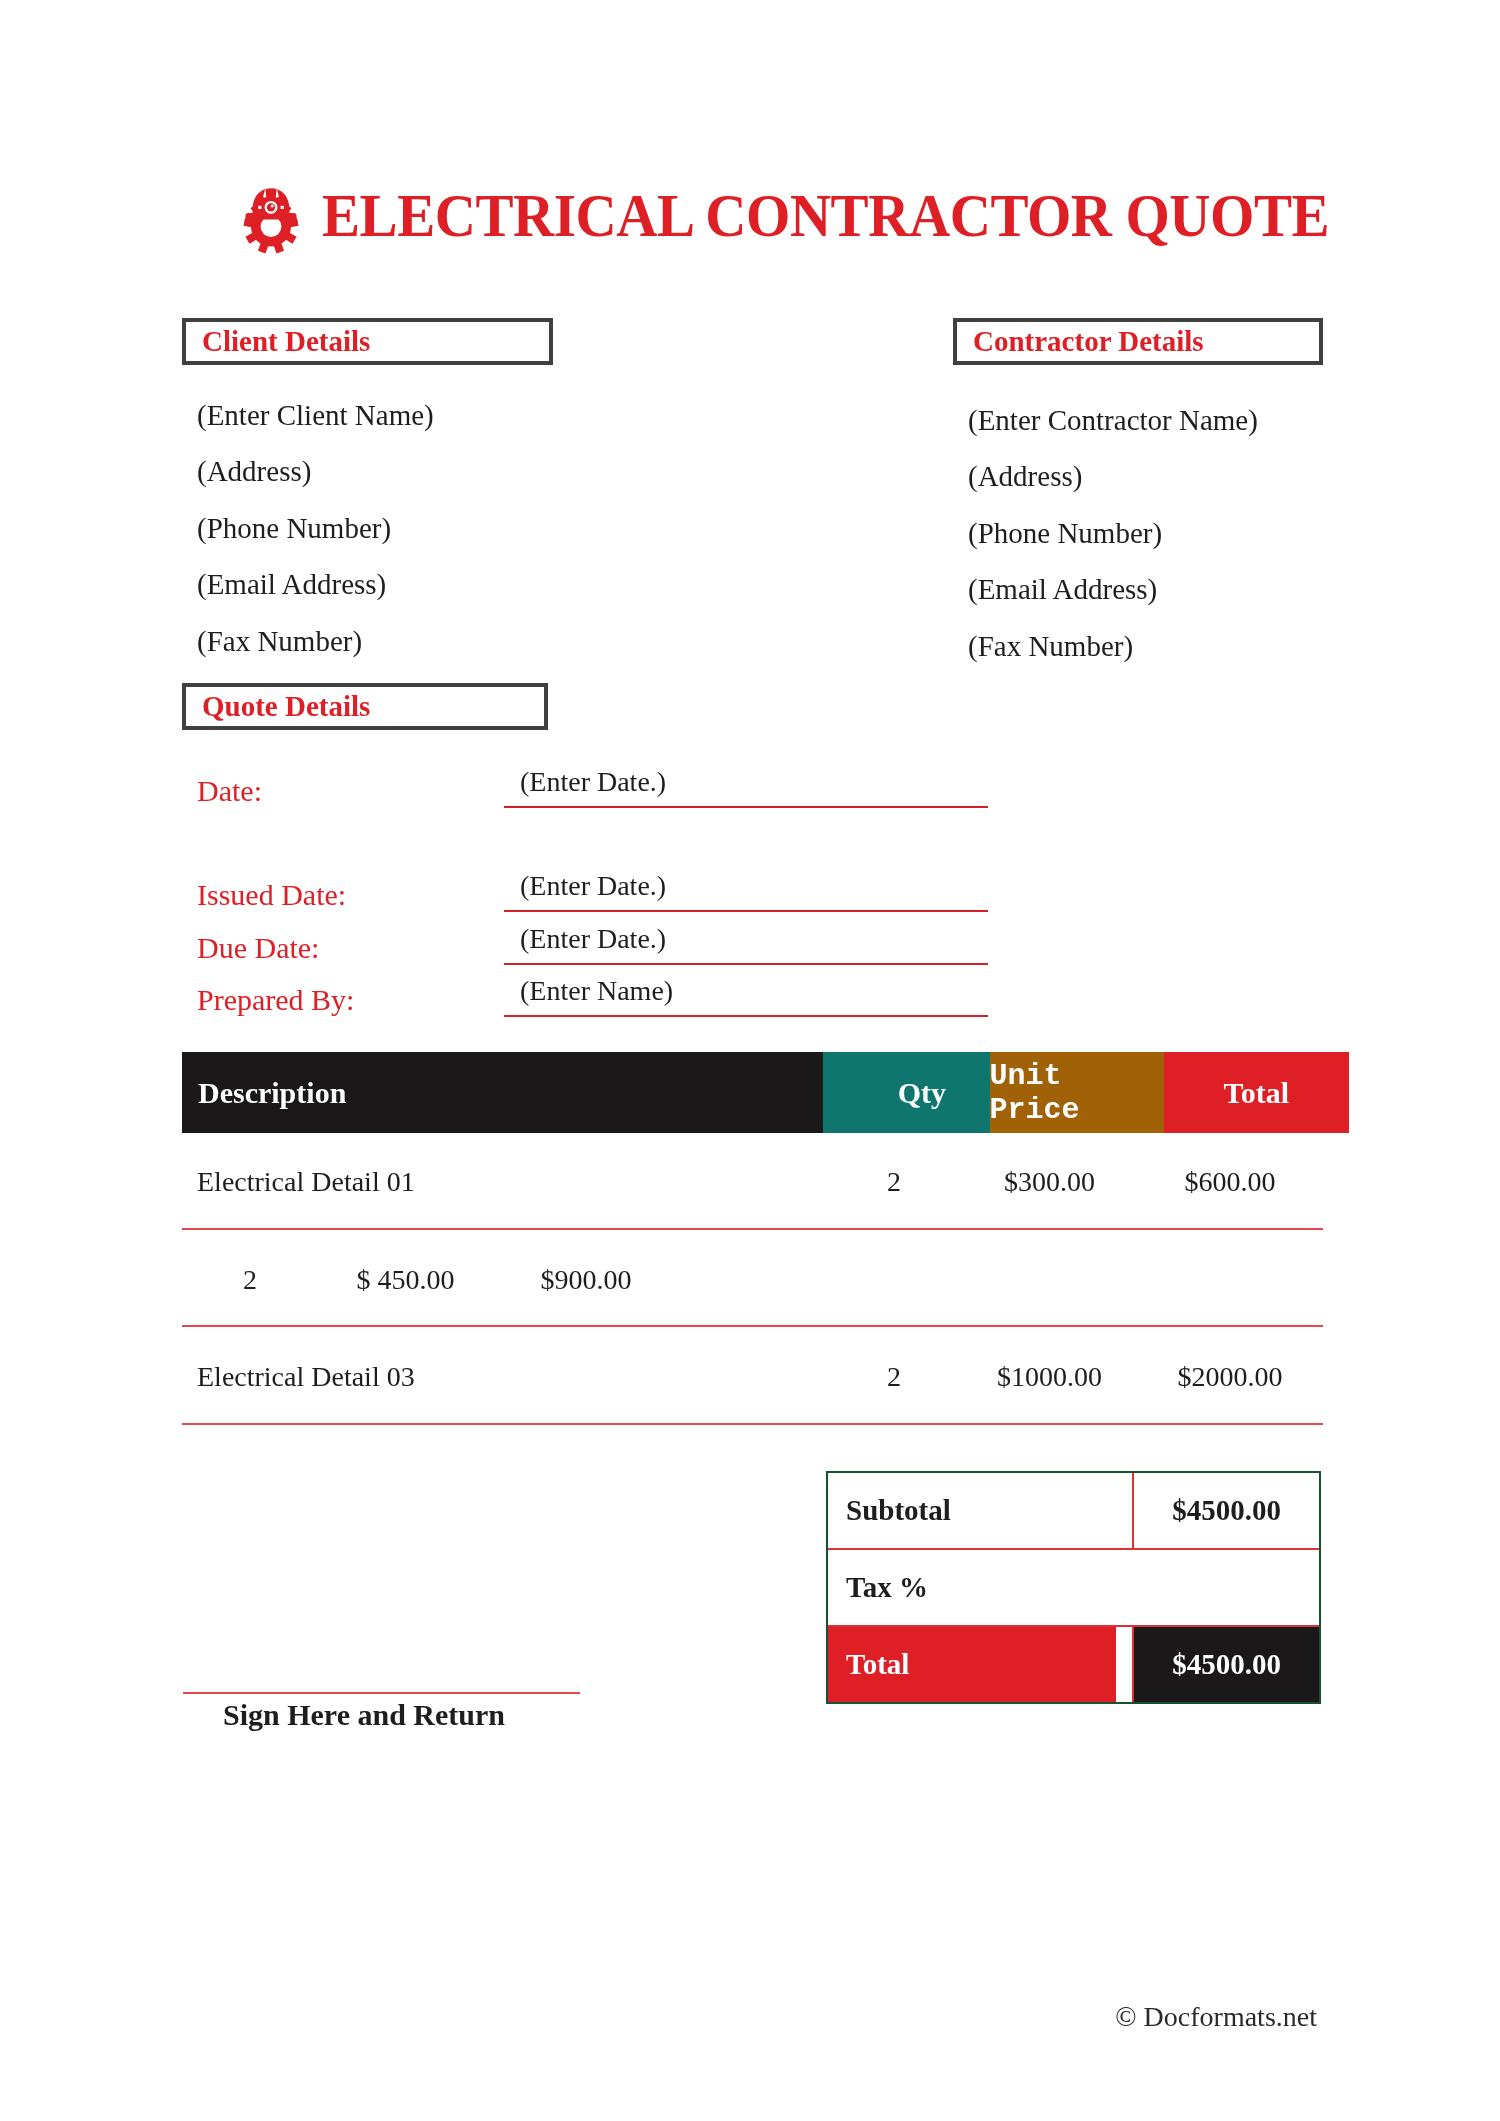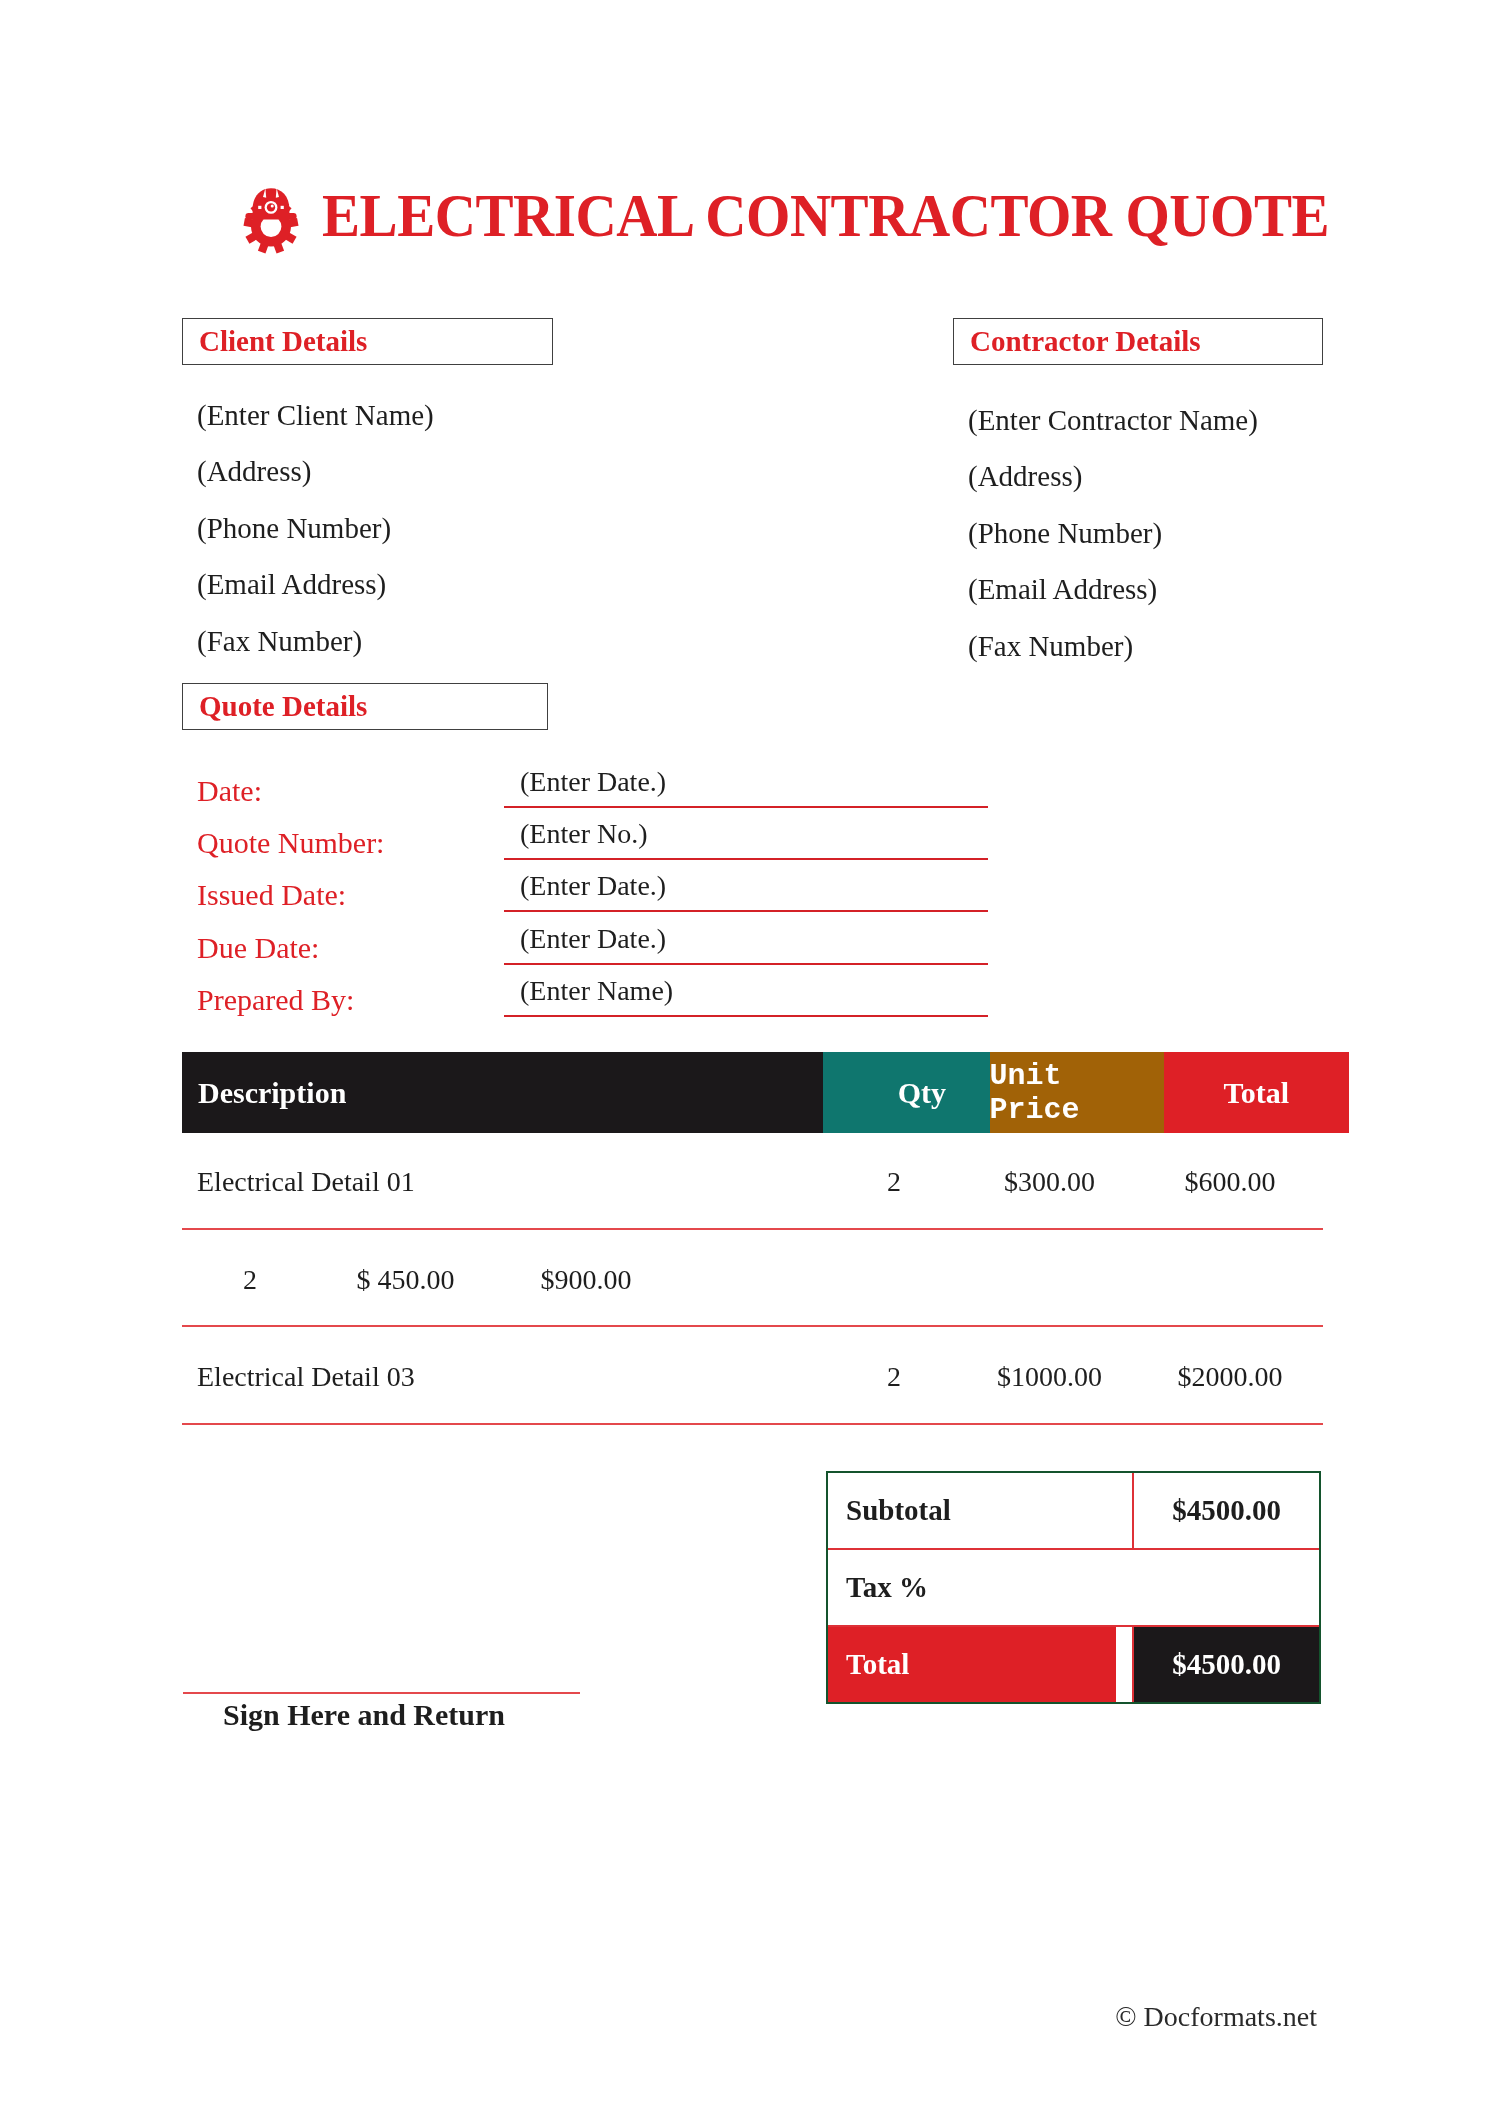--- a/index.html
+++ b/index.html
@@ -19,7 +19,7 @@
   
   .head-box {
     position:absolute; height:47px; box-sizing:border-box;
-    border:1px solid #404040; background:#fff;
+    border:4px solid #404040; background:#fff;
     display:flex; align-items:center; padding-left:16px;
     font-size:29px; font-weight:bold; color:#de2026; white-space:nowrap;
   }

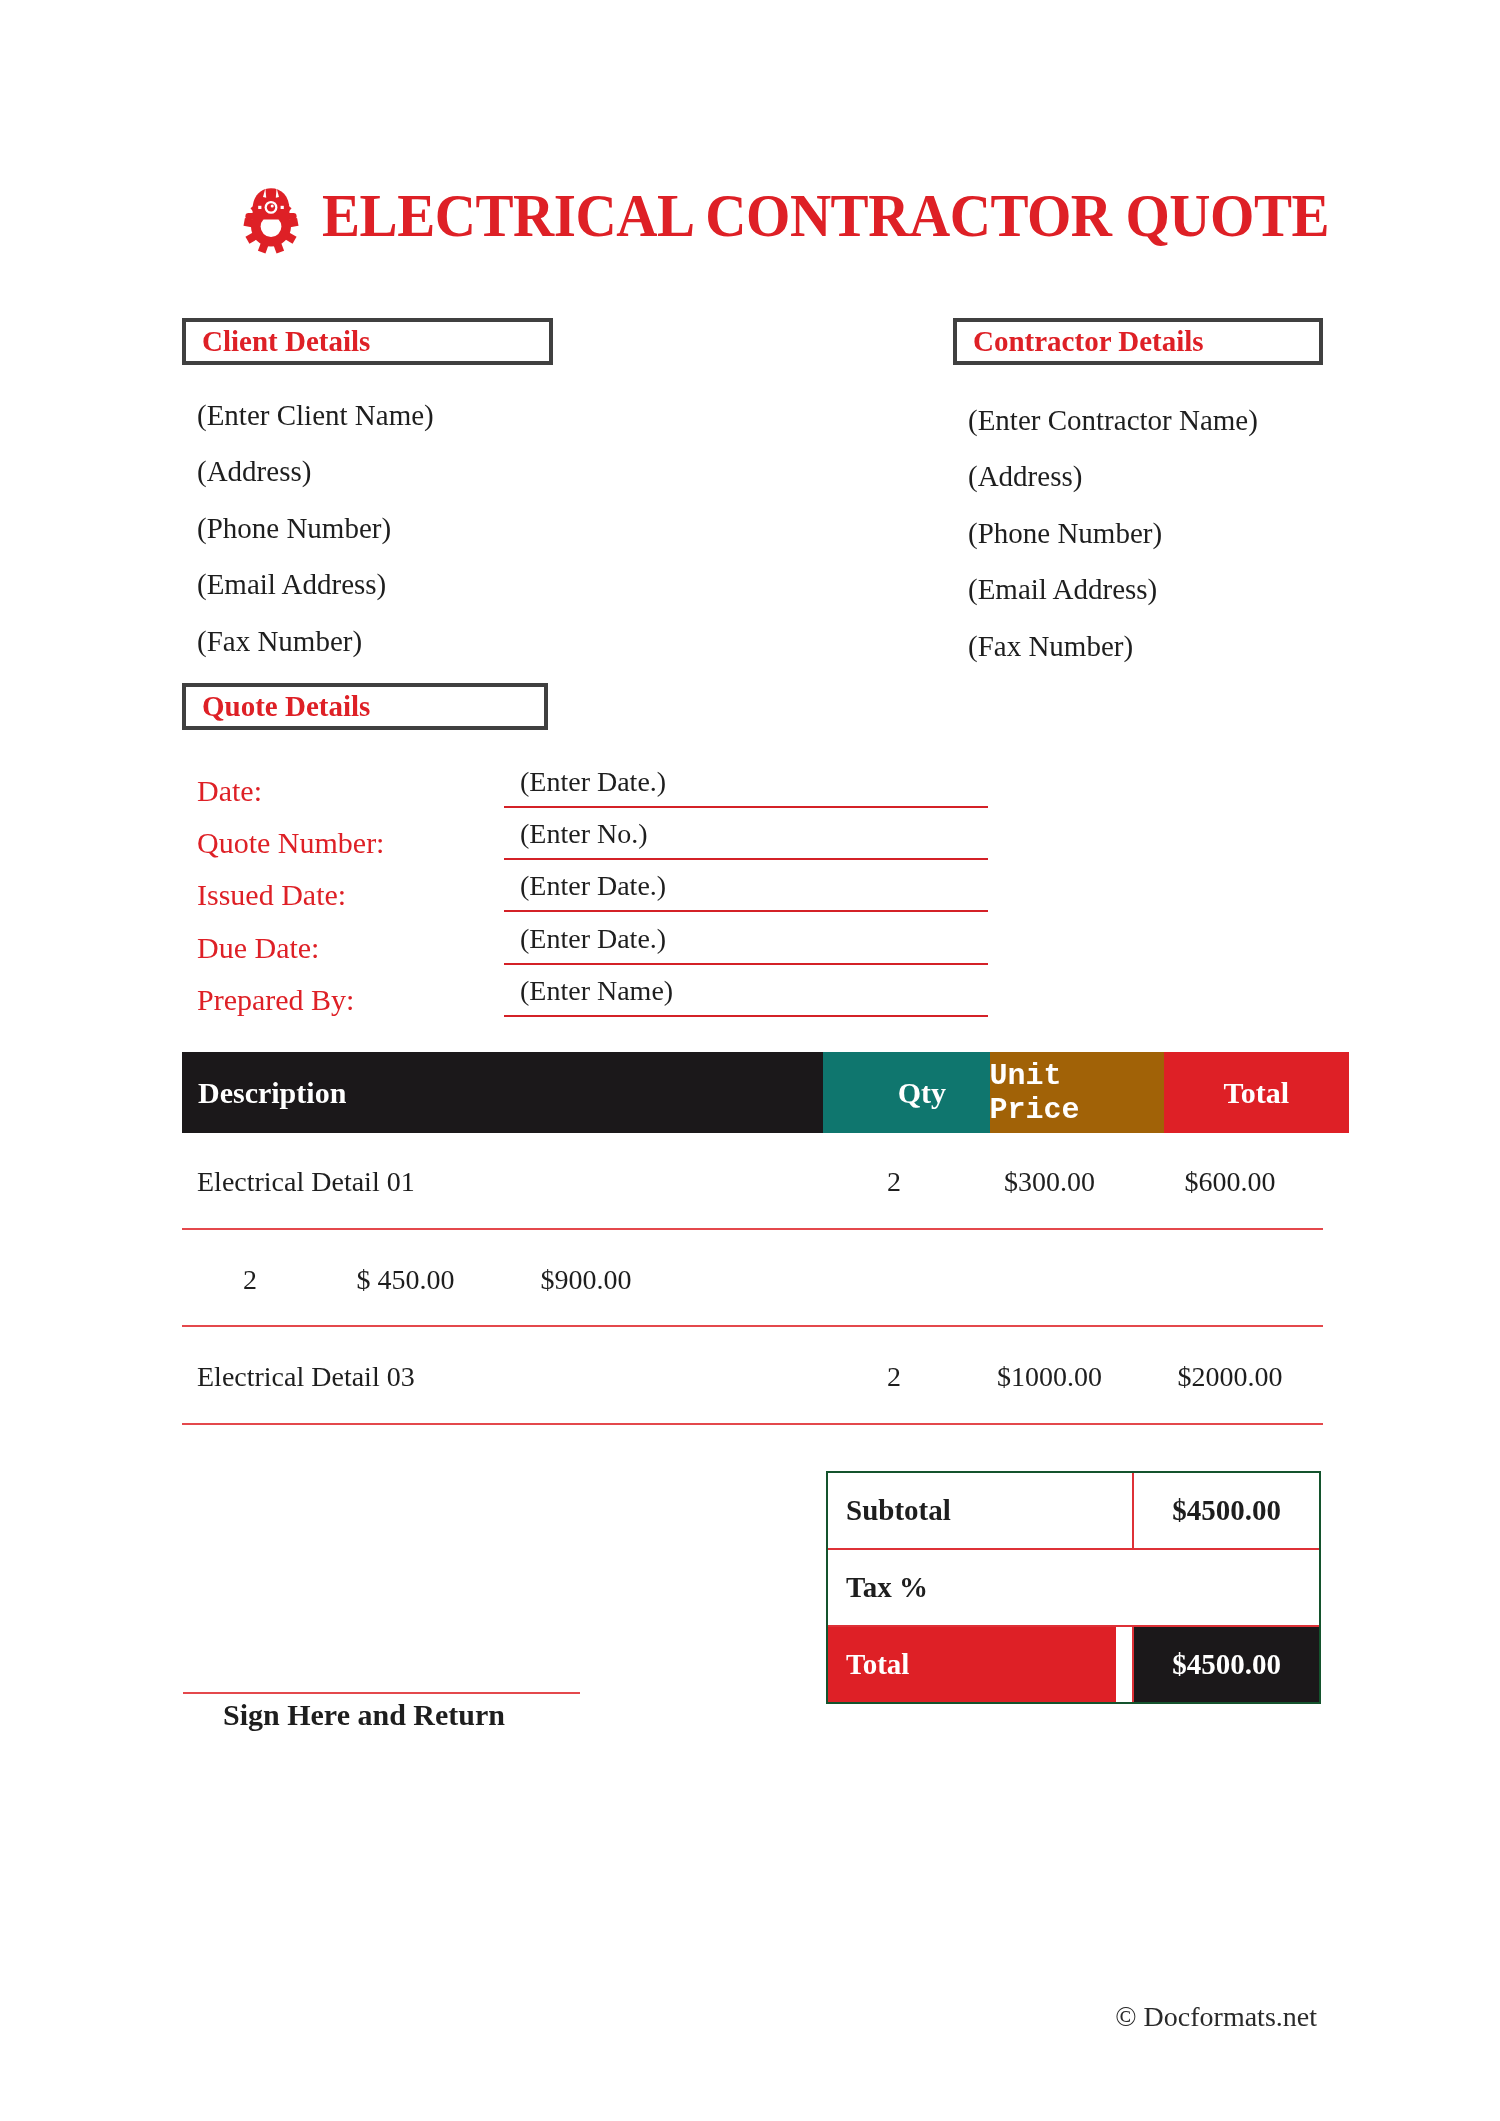--- a/index.html
+++ b/index.html
@@ -159,11 +159,6 @@
     <span class="qvalue">(Enter Date.)</span>
     <span class="qline"></span>
   </div>
-  <div class="qrow" style="top:814px;">
-    <span class="qlabel">Quote Number:</span>
-    <span class="qvalue">(Enter No.)</span>
-    <span class="qline"></span>
-  </div>
   <div class="qrow" style="top:866px;">
     <span class="qlabel">Issued Date:</span>
     <span class="qvalue">(Enter Date.)</span>

